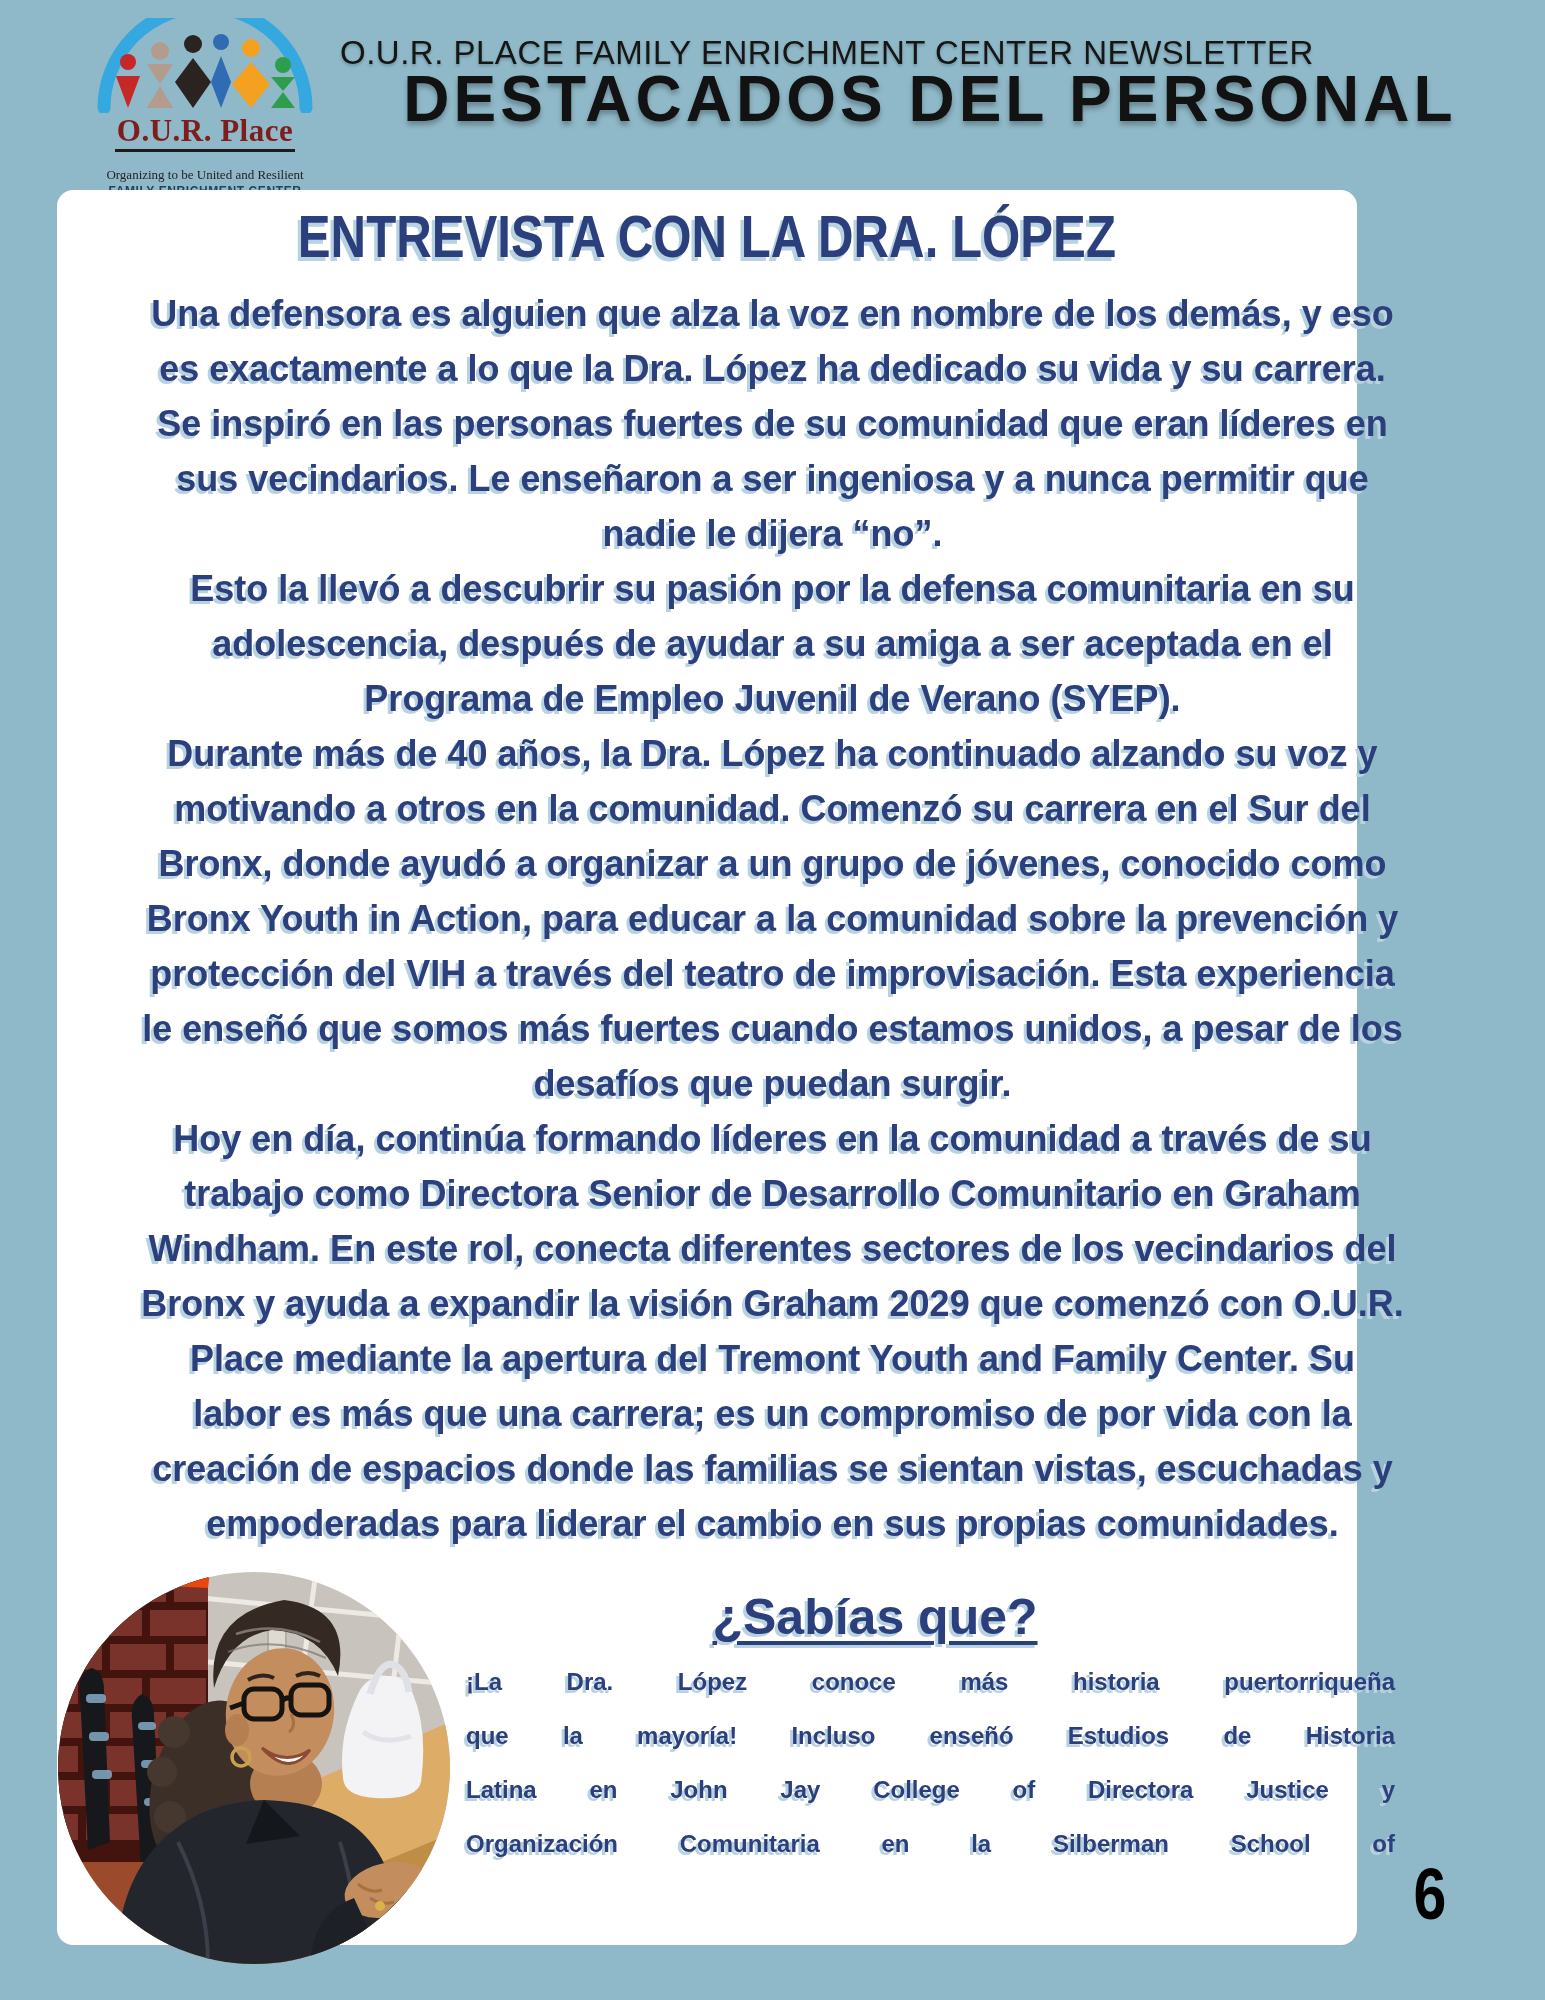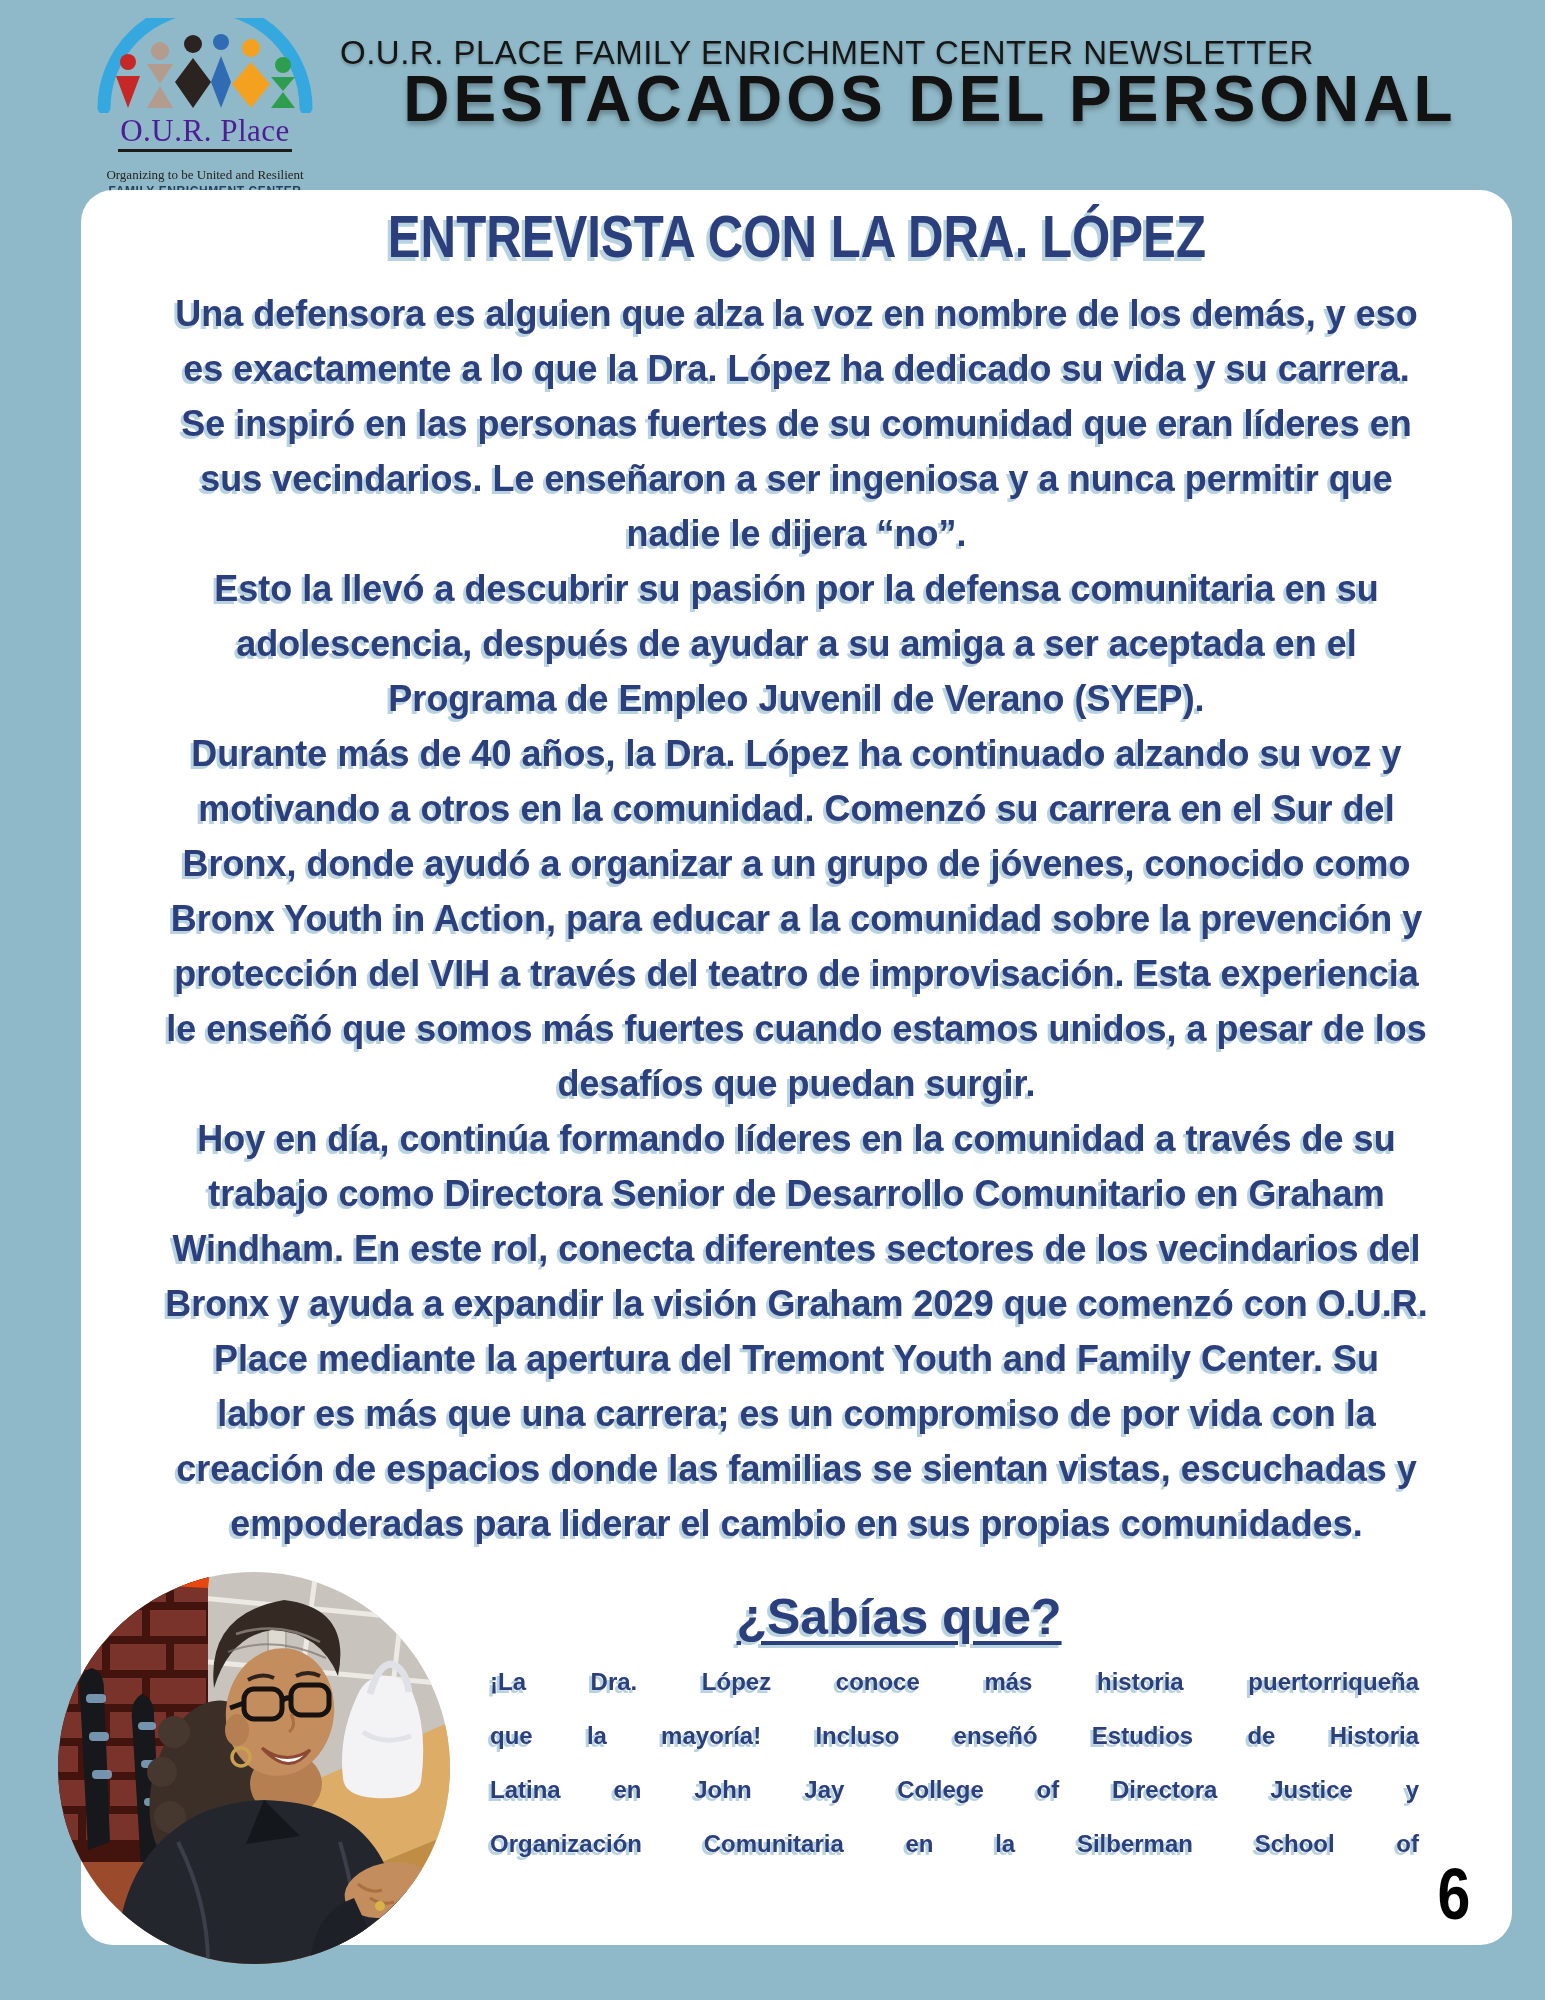--- a/index.html
+++ b/index.html
@@ -12,8 +12,8 @@
   .logo{position:absolute; left:88px; top:18px; width:234px; text-align:center;}
   .logo svg{display:block; margin:0 auto;}
   .logo-name{
-    font-family:"Liberation Serif", serif; font-weight:400; font-size:31px;
-    color:#4c1d95; line-height:1; width:fit-content; margin:2px auto 0 auto;
+    font-family:"Liberation Serif", serif; font-weight:700; font-size:31px;
+    color:#7f1d1d; line-height:1; width:fit-content; margin:2px auto 0 auto;
     border-bottom:3px solid #1f1b18; padding:0 2px 3px 2px; letter-spacing:.5px;
   }
   .logo-tagline{font-family:"Liberation Serif", serif; font-size:13px; color:#262220; margin-top:15px;}

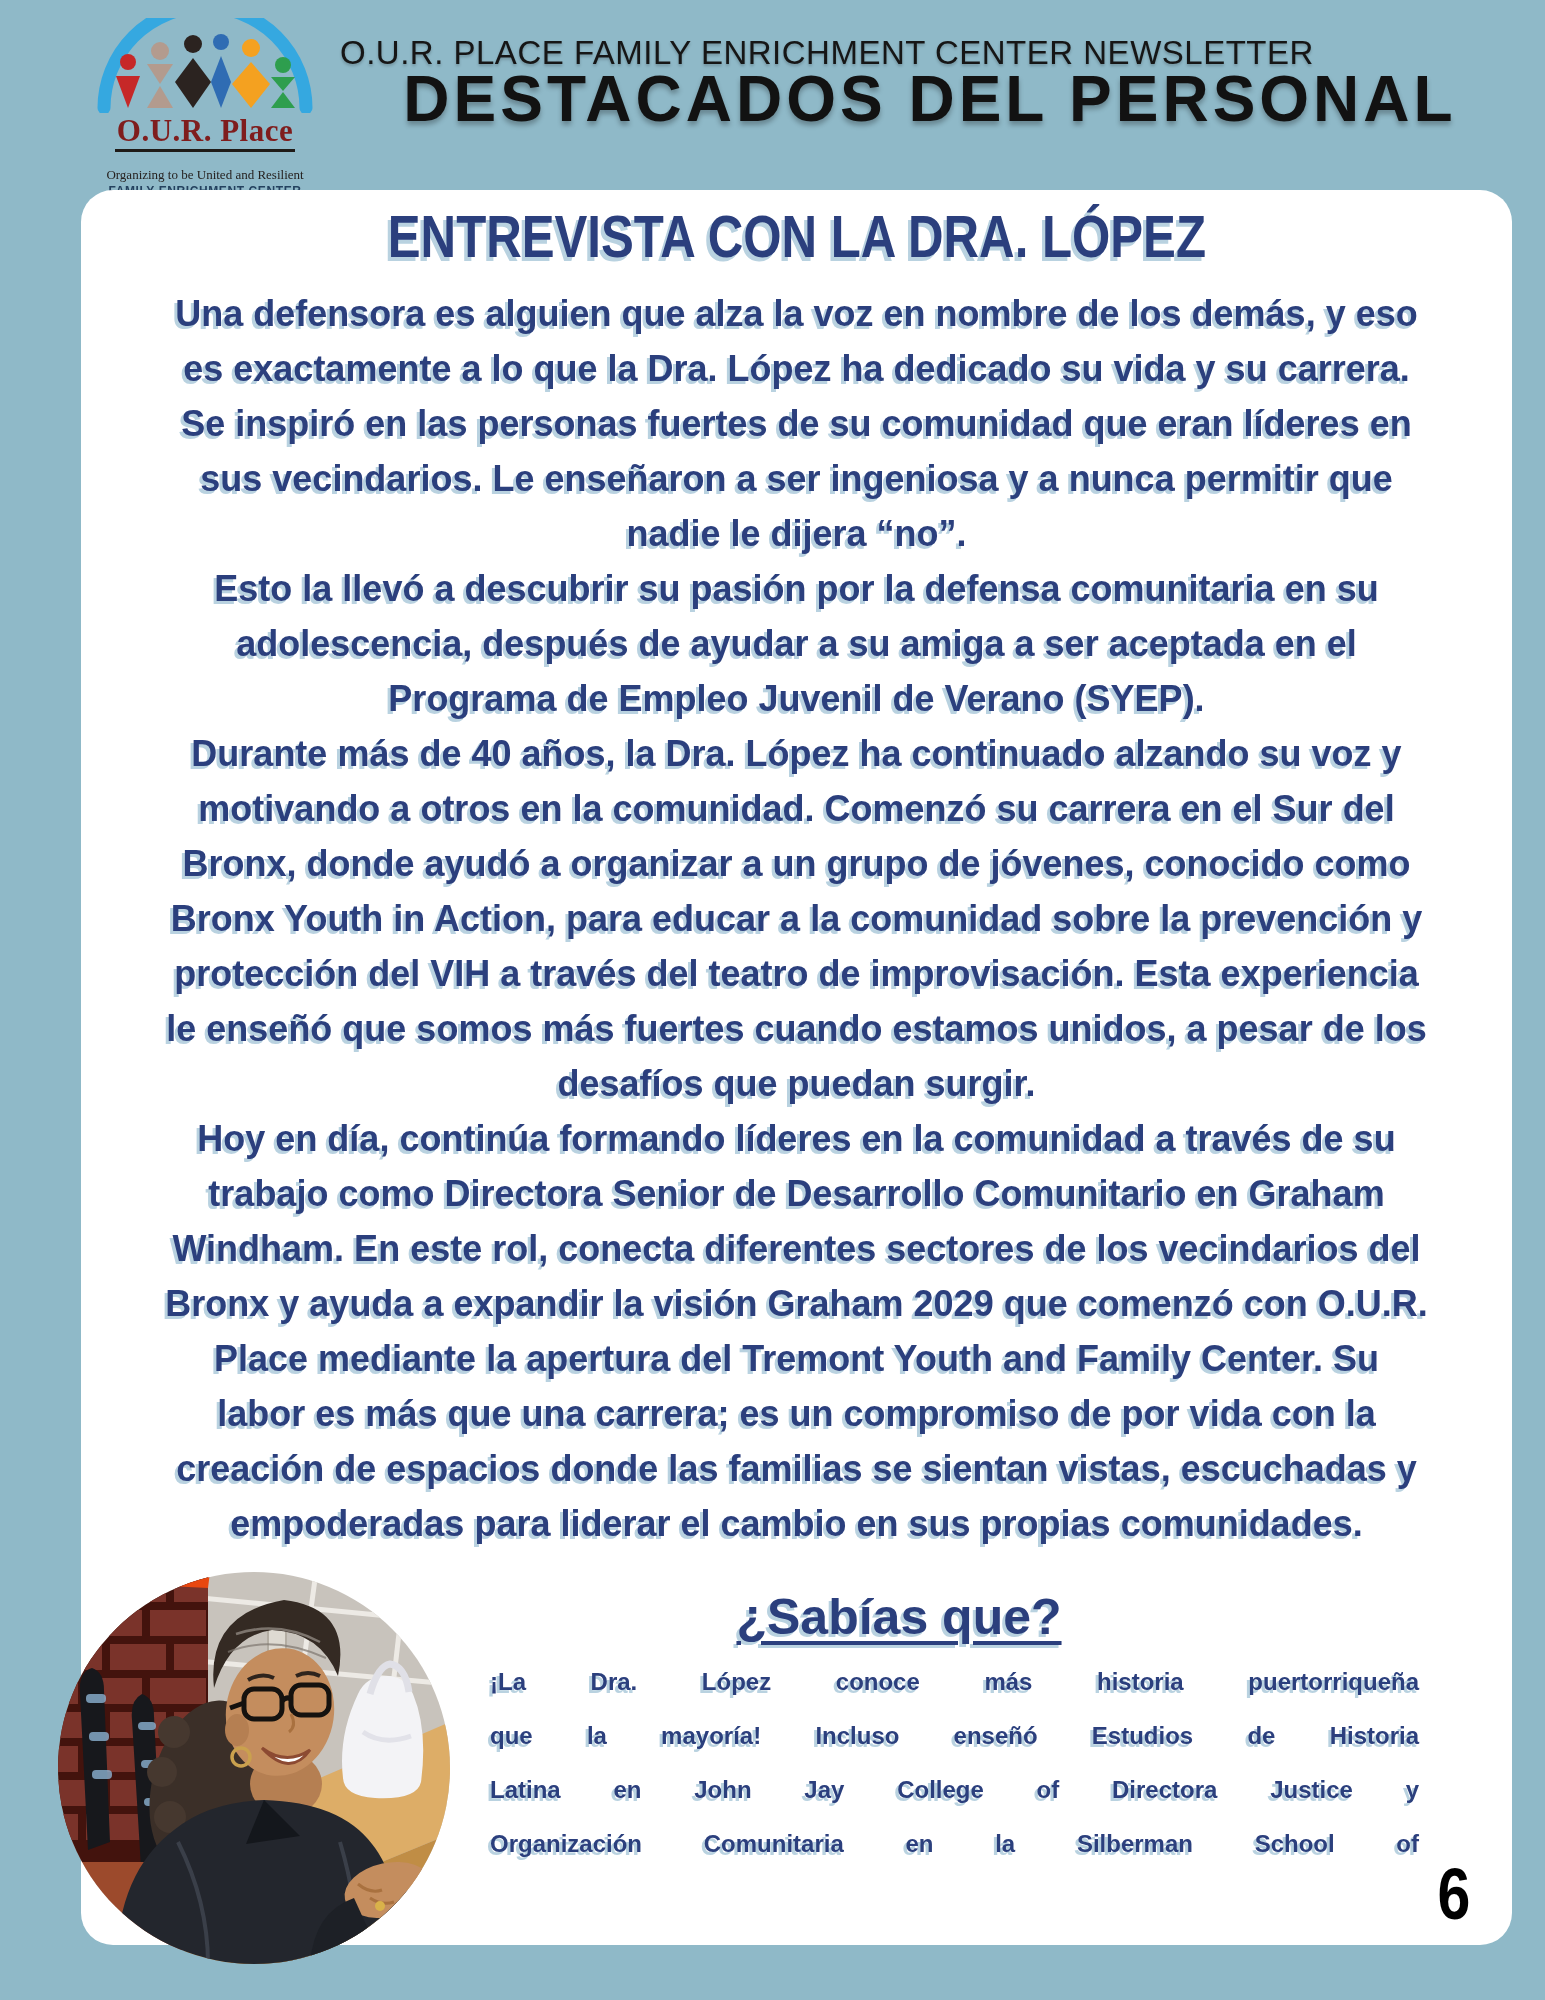--- a/index.html
+++ b/index.html
@@ -30,8 +30,8 @@
   }
   
   .card{
-    position:absolute; left:57px; top:190px; width:1431px; height:1755px;
-    background:var(--card,#ffffff); border-radius:32px;margin-left:24px;
+    position:absolute; left:57px; top:190px; width:1300px; height:1755px;
+    background:var(--card,#ffffff); border-radius:16px;
   }
   .article-title{
     position:absolute; left:0; top:14px; width:100%; margin:0; text-align:center;

